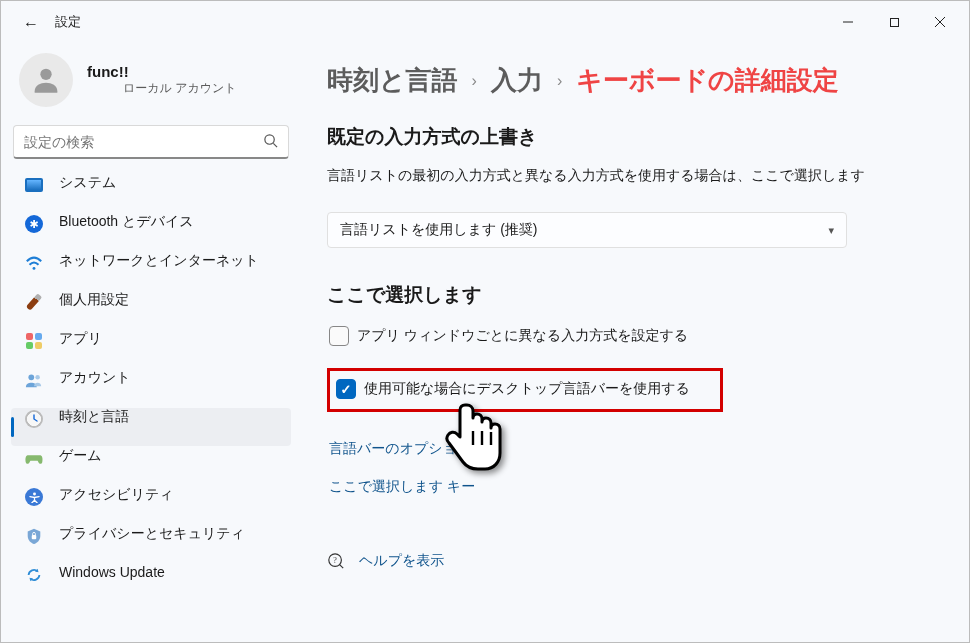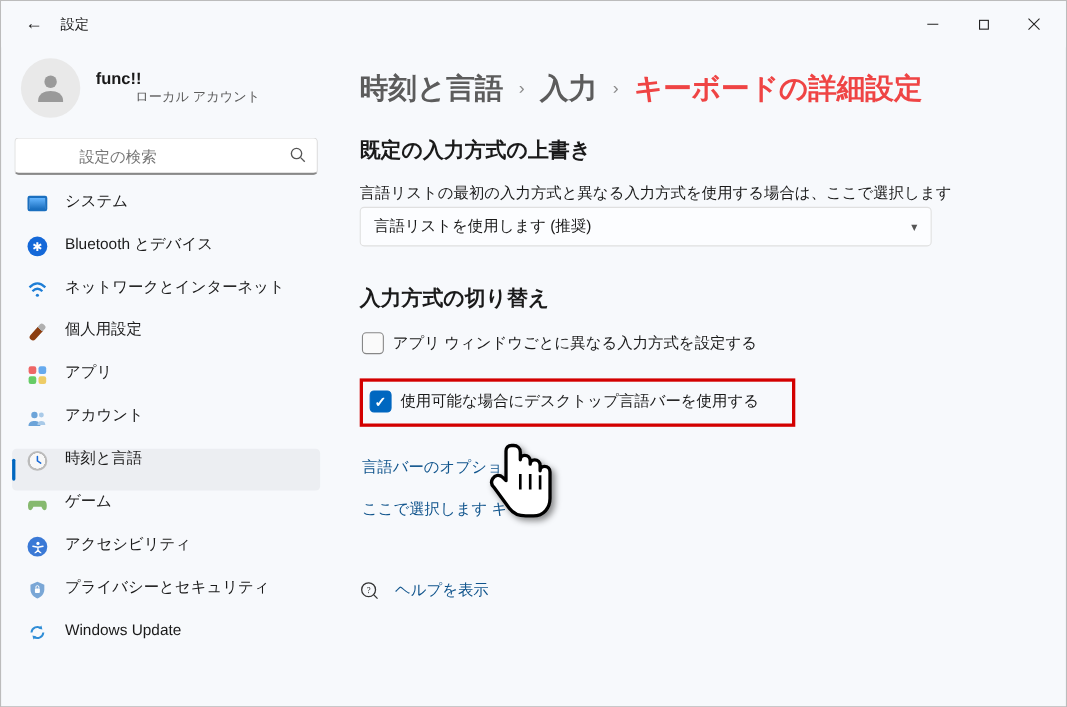--- a/index.html
+++ b/index.html
@@ -73,7 +73,6 @@
     border: none; outline: none; flex: 1;
     font-size: 14px; background: transparent;
     color: #3b82f6;
-    margin-left: 48px;
   }
   .searchbox .sicon { color: #555; }
 

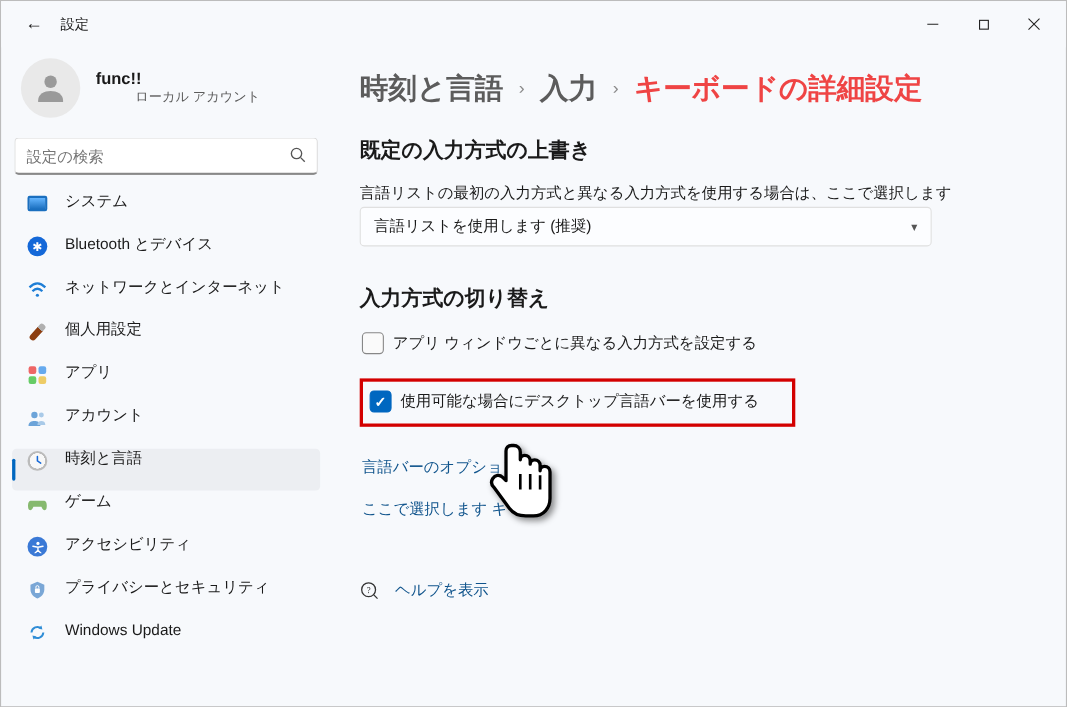--- a/index.html
+++ b/index.html
@@ -119,7 +119,7 @@
   h2.section {
     font-size: 19px; font-weight: 700; margin: 0 0 14px 0;
   }
-  p.desc { font-size: 14px; line-height: 1.6; margin-bottom: 2px; max-width: 600px; }
+  p.desc { font-size: 14px; line-height: 1.6; margin-bottom: 26px; max-width: 600px; }
 
   .dropdown {
     width: 520px; height: 36px;

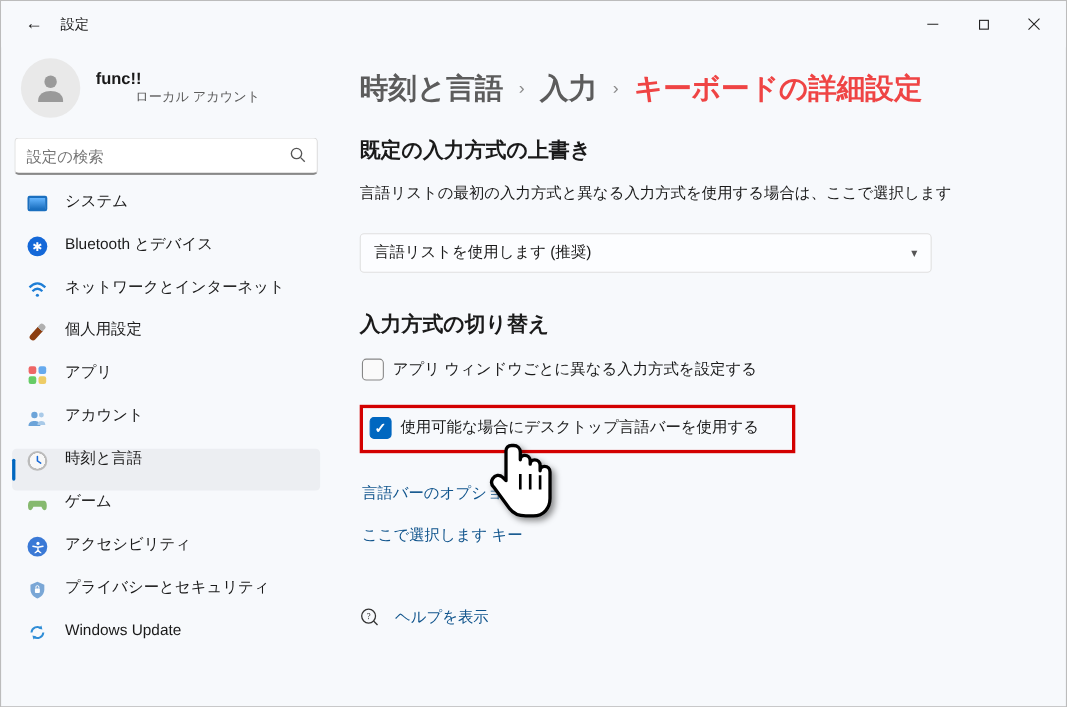--- a/index.html
+++ b/index.html
@@ -367,7 +367,7 @@
       <span class="ddc">▾</span>
     </div>
 
-    <h2 class="section">入力方式の切り替え</h2>
+    <h2 class="section">ここで選択します</h2>
 
     <div class="cbrow">
       <span class="cbox"></span>

